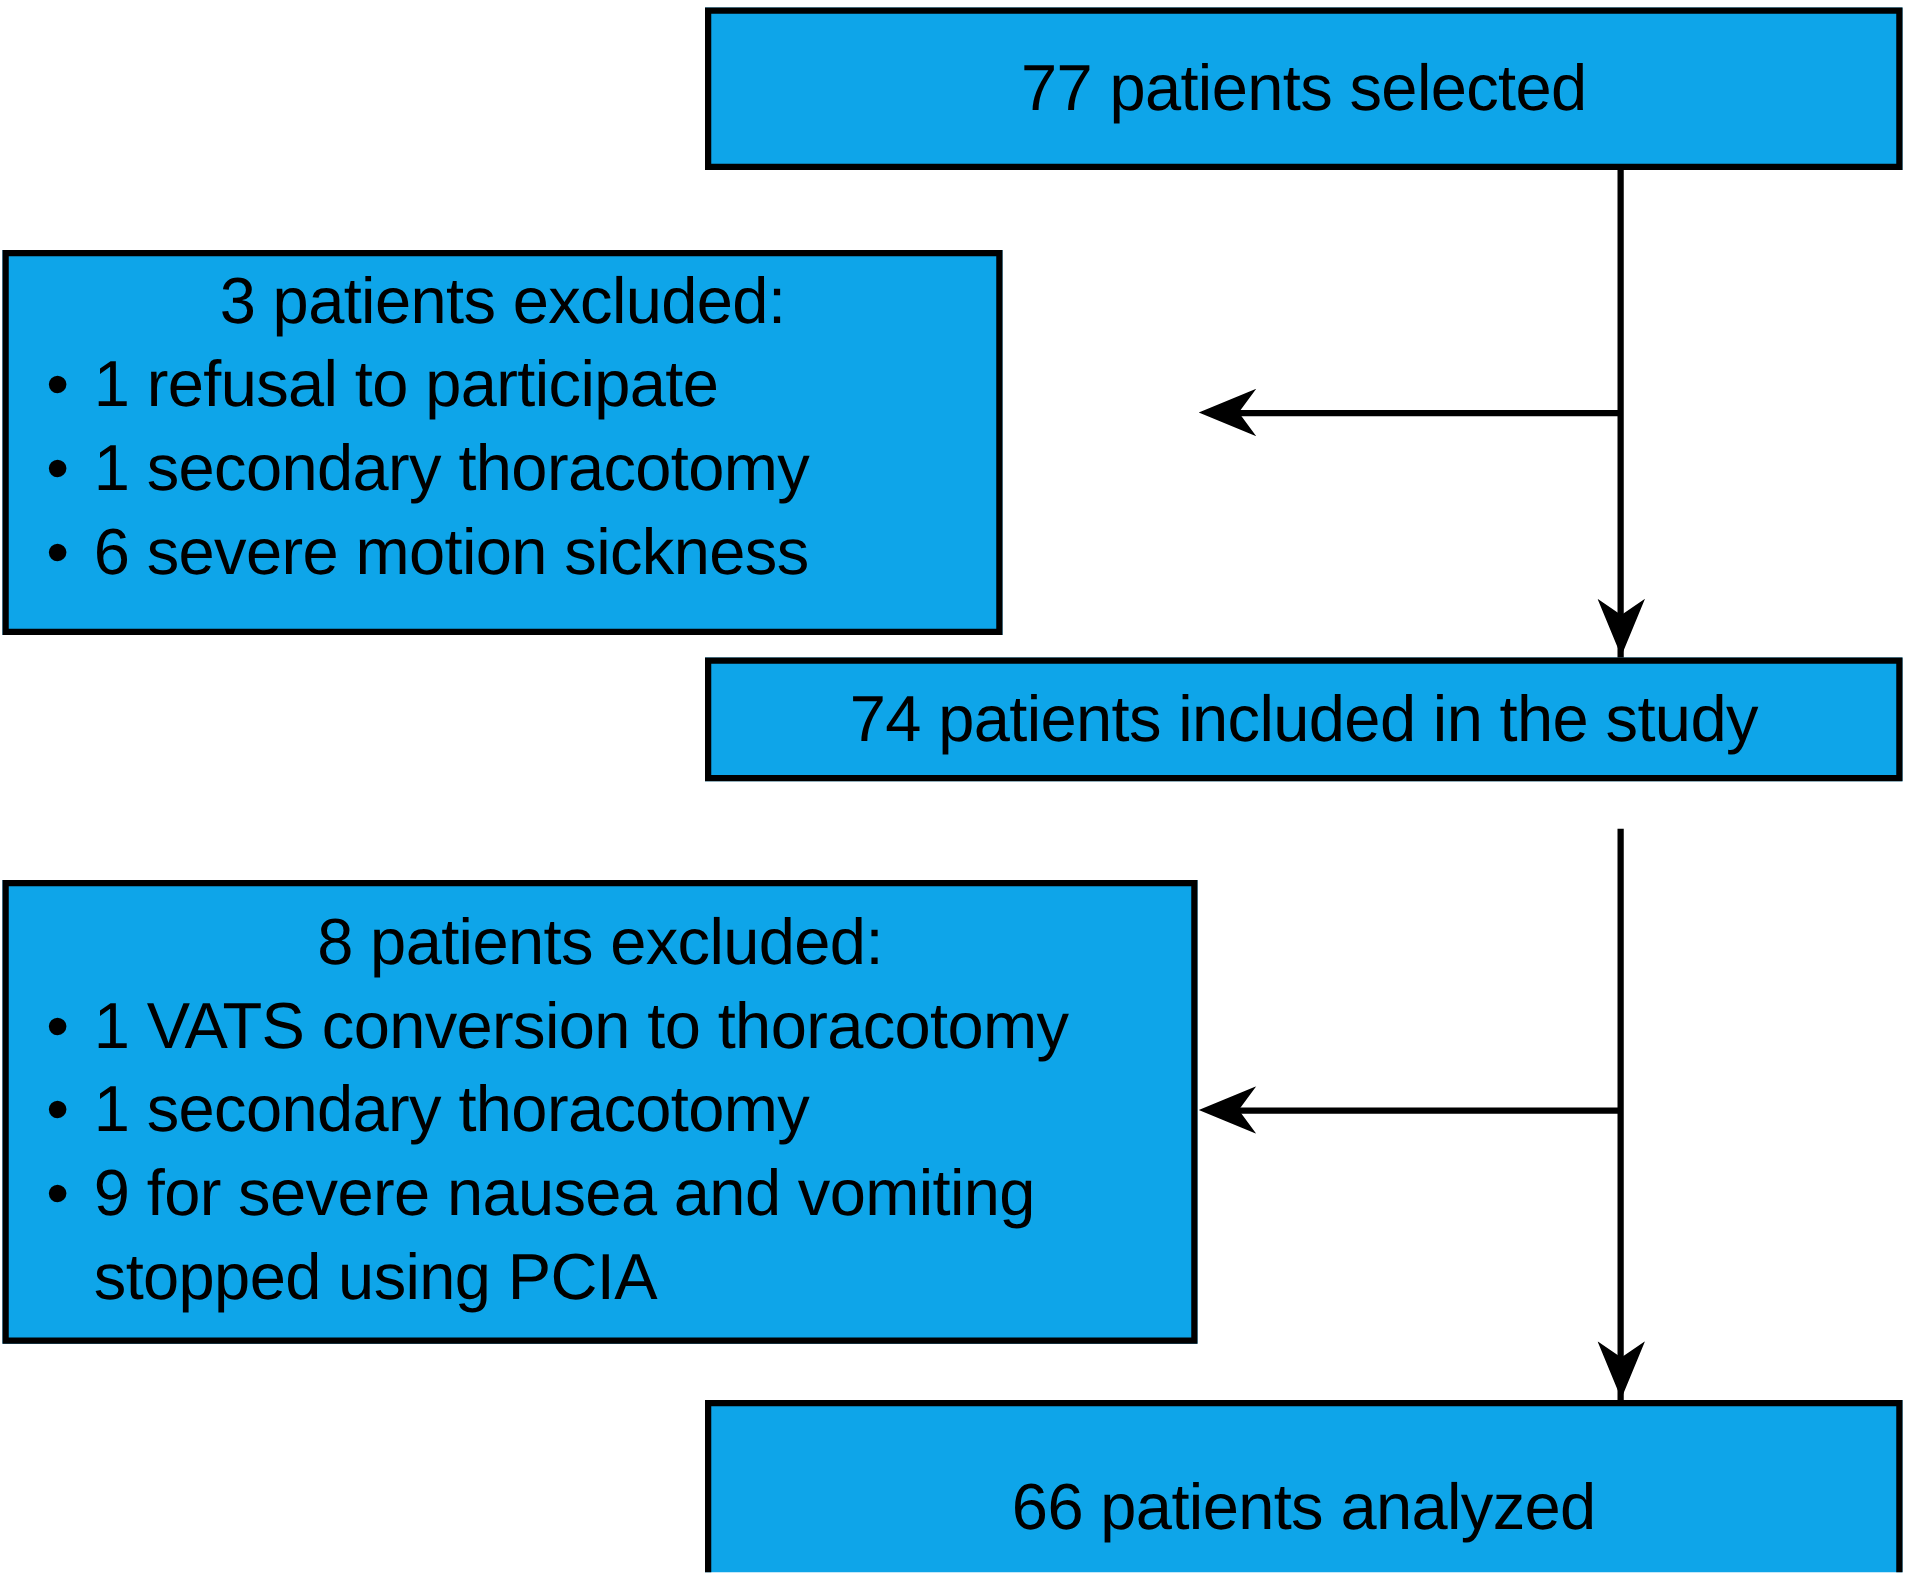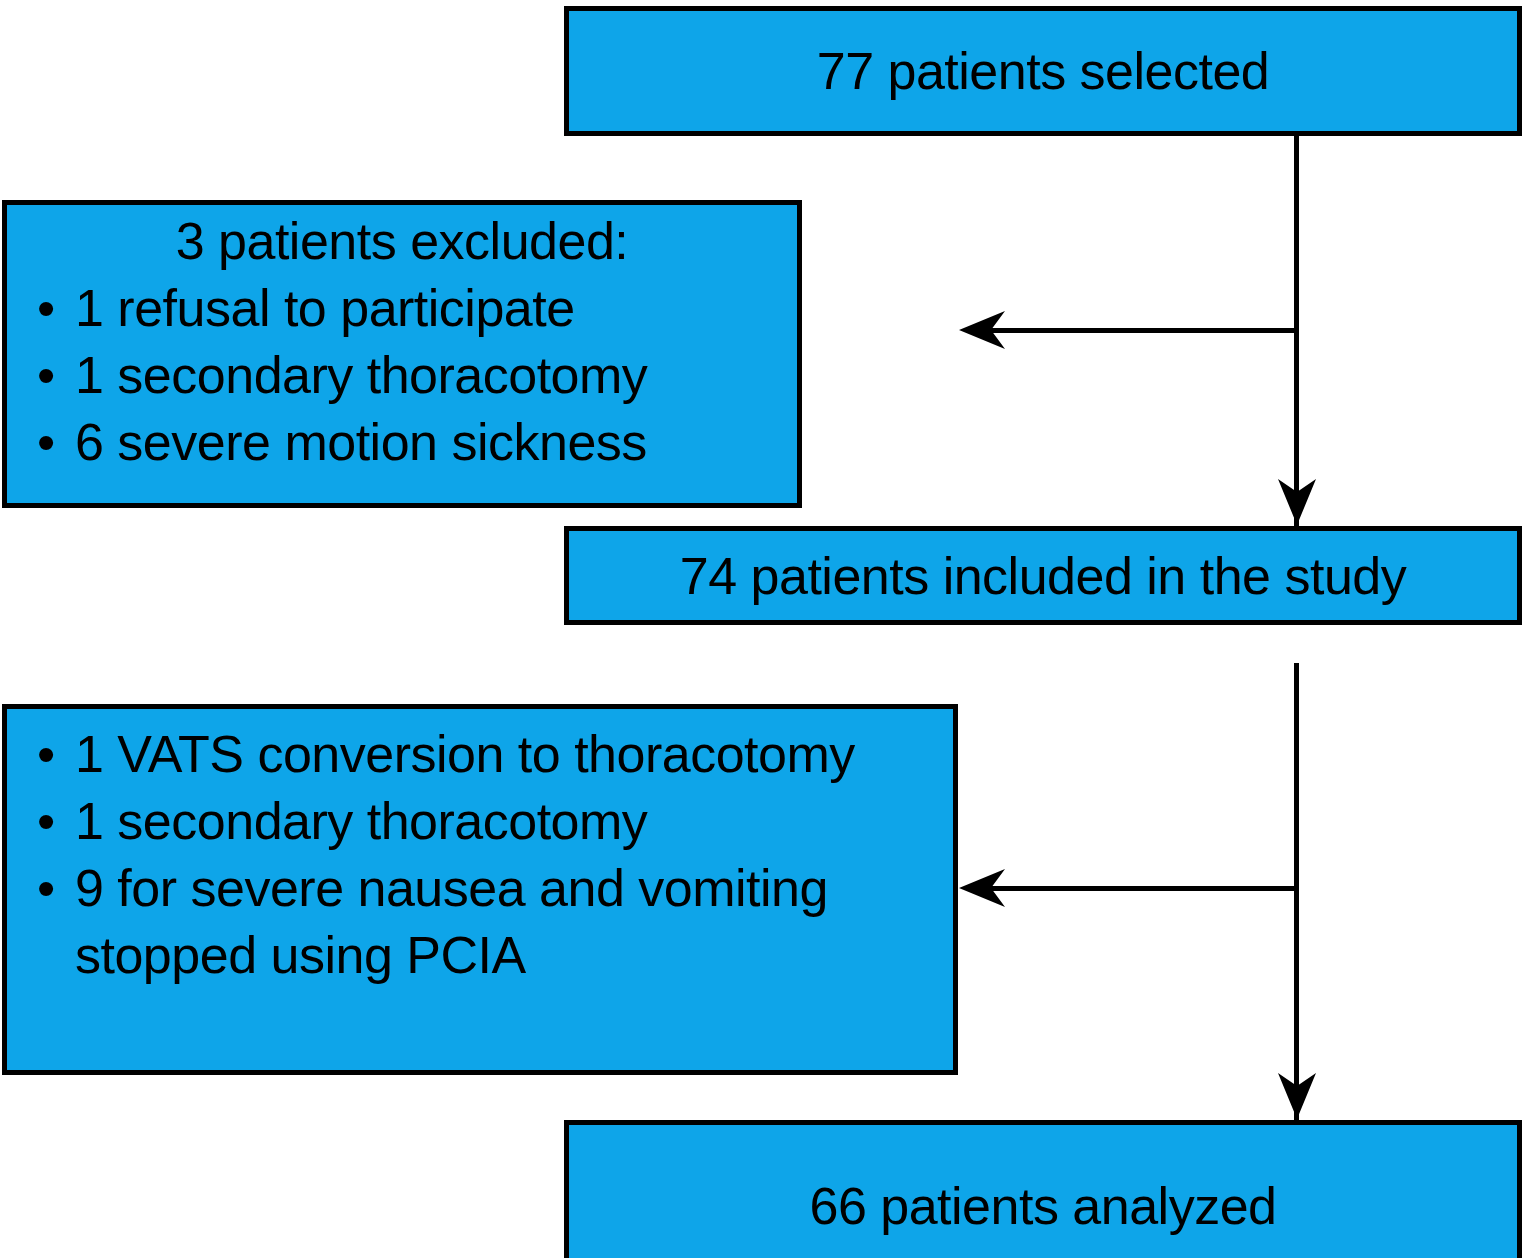--- a/index.html
+++ b/index.html
@@ -112,6 +112,7 @@
   </div>
 
   <div class="node node-excluded-2">
+    <div class="excl-title">8 patients excluded:</div>
     <ul class="excl-list">
       <li class="excl-item">
         <span class="bullet">•</span>

